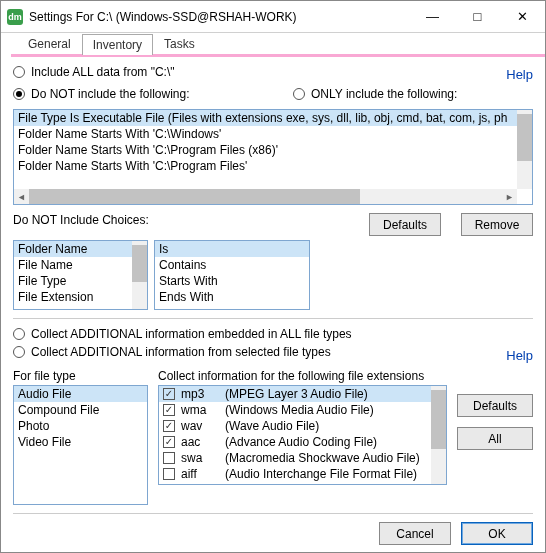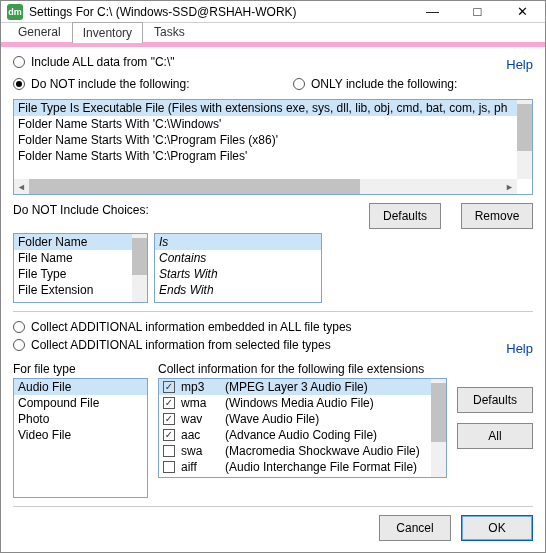--- a/index.html
+++ b/index.html
@@ -4,7 +4,7 @@
 <style>
 * { box-sizing: border-box; margin: 0; padding: 0; }
 body { font-family: "Segoe UI", Tahoma, sans-serif; font-size: 12px; background: #fff; color: #000; width: 546px; height: 553px; border: 1px solid #888; overflow: hidden; }
-.titlebar { display: flex; align-items: center; height: 22px; padding: 0 0 0 6px; border-bottom: 1px solid #d0d0d0; }
+.titlebar { display: flex; align-items: center; height: 32px; padding: 0 0 0 6px; border-bottom: 1px solid #d0d0d0; }
 .titlebar .icon { width: 16px; height: 16px; background: #3a9e4b; border-radius: 3px; display: flex; align-items: center; justify-content: center; color: #fff; font-size: 9px; font-weight: bold; margin-right: 6px; }
 .titlebar .title { flex: 1; font-size: 12px; }
 .titlebar .winbtn { width: 45px; height: 30px; display: flex; align-items: center; justify-content: center; font-size: 13px; font-family: "Segoe MDL2 Assets", sans-serif; }

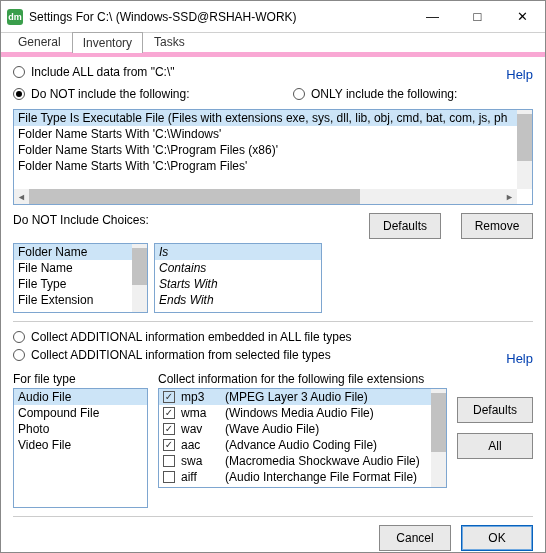--- a/index.html
+++ b/index.html
@@ -8,7 +8,7 @@
 .titlebar .icon { width: 16px; height: 16px; background: #3a9e4b; border-radius: 3px; display: flex; align-items: center; justify-content: center; color: #fff; font-size: 9px; font-weight: bold; margin-right: 6px; }
 .titlebar .title { flex: 1; font-size: 12px; }
 .titlebar .winbtn { width: 45px; height: 30px; display: flex; align-items: center; justify-content: center; font-size: 13px; font-family: "Segoe MDL2 Assets", sans-serif; }
-.tabs { display: flex; border-bottom: 5px solid #f9a8d4; padding: 0 6px; height: 24px; align-items: flex-end; }
+.tabs { display: flex; border-bottom: 3px solid #f9a8d4; padding: 0 6px; height: 24px; align-items: flex-end; margin-left: 10px; }
 .tab { padding: 3px 10px; border: 1px solid transparent; border-bottom: none; font-size: 12px; color: #333; cursor: pointer; }
 .tab.selected { border-color: #aaa; background: #fff; position: relative; top: 1px; }
 .content { padding: 8px 12px 10px 12px; }

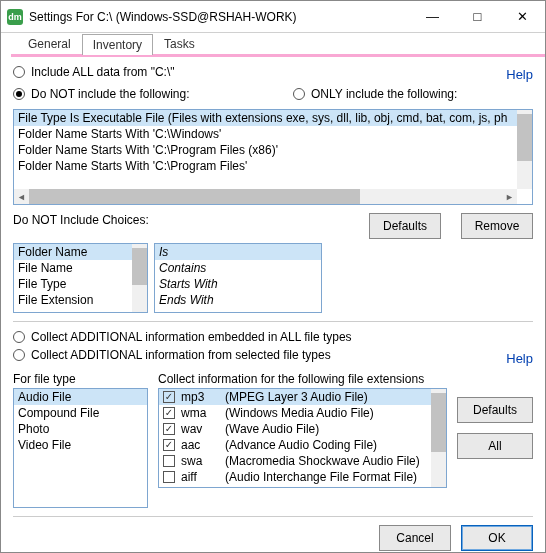--- a/index.html
+++ b/index.html
@@ -25,7 +25,7 @@
 .scrollh .arrow { width: 15px; height: 15px; display: flex; align-items: center; justify-content: center; color: #666; font-size: 9px; }
 .scrollh .track { flex: 1; position: relative; height: 100%; }
 .scrollh .thumb { position: absolute; left: 0; height: 100%; background: #c2c2c2; }
-.btn { min-width: 72px; height: 23px; border: 1px solid #888; background: #e9e9e9; display: inline-flex; align-items: center; justify-content: center; font-size: 12px; cursor: pointer; padding: 12px 10px; }
+.btn { min-width: 72px; height: 23px; border: 1px solid #888; background: #e9e9e9; display: inline-flex; align-items: center; justify-content: center; font-size: 12px; cursor: pointer; padding: 5px 10px; }
 .btn.primary { border-color: #0862bd; box-shadow: inset 0 0 0 1px #6fa8e0; }
 .textbox { border: 1px solid #7ea6d0; background: #fff; height: 20px; }
 hr.sep { border: none; border-top: 1px solid #ccc; margin: 8px 0; }

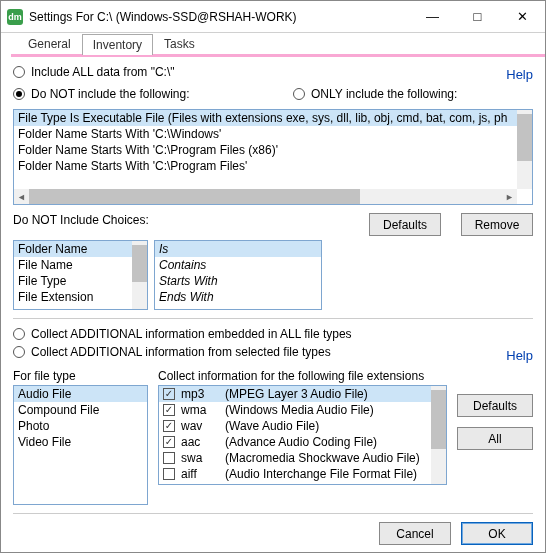--- a/index.html
+++ b/index.html
@@ -112,7 +112,7 @@
           <div class="thumb" style="height:55%; margin-top:4px;"></div>
         </div>
     </div>
-    <div class="listbox" style="width:168px; height:70px;font-style:italic;">
+    <div class="listbox" style="width:156px; height:70px;">
       <div class="item selected">Is</div>
       <div class="item">Contains</div>
       <div class="item">Starts With</div>

